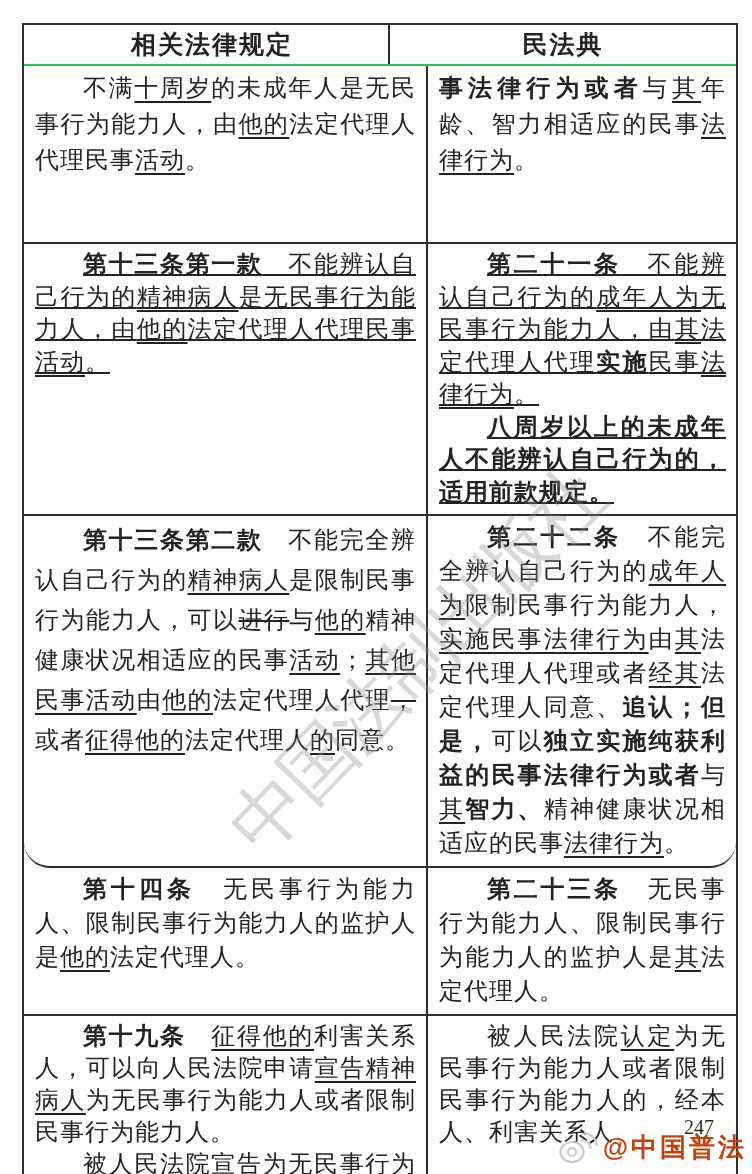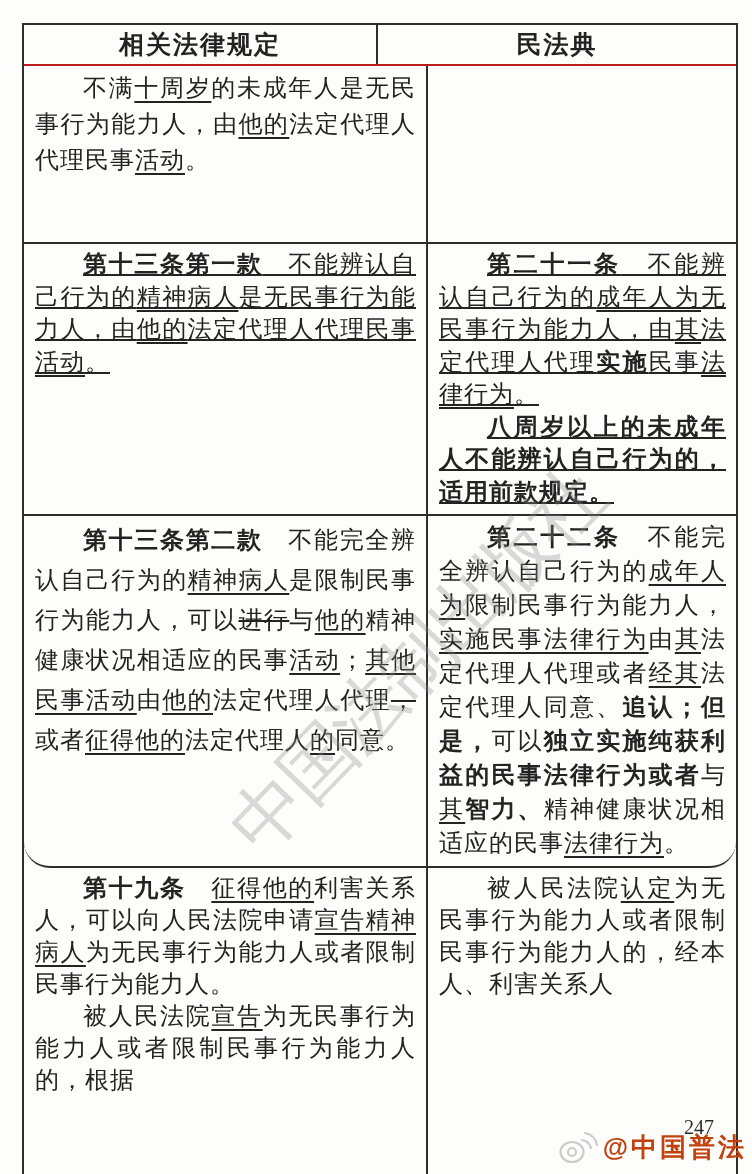--- a/index.html
+++ b/index.html
@@ -13,7 +13,7 @@
     position:absolute; left:22px; top:23px; width:716px;
     border:2.5px solid #2d2d2d; box-sizing:border-box; z-index:1;
   }
-  .thead { display:flex; border-bottom:2px solid #b91c1c; }
+  .thead { display:flex; border-bottom:2px solid #22c55e;padding-left:12px; }
   .th {
     box-sizing:border-box; width:354px; min-height:36px;
     display:flex; align-items:center; justify-content:center;

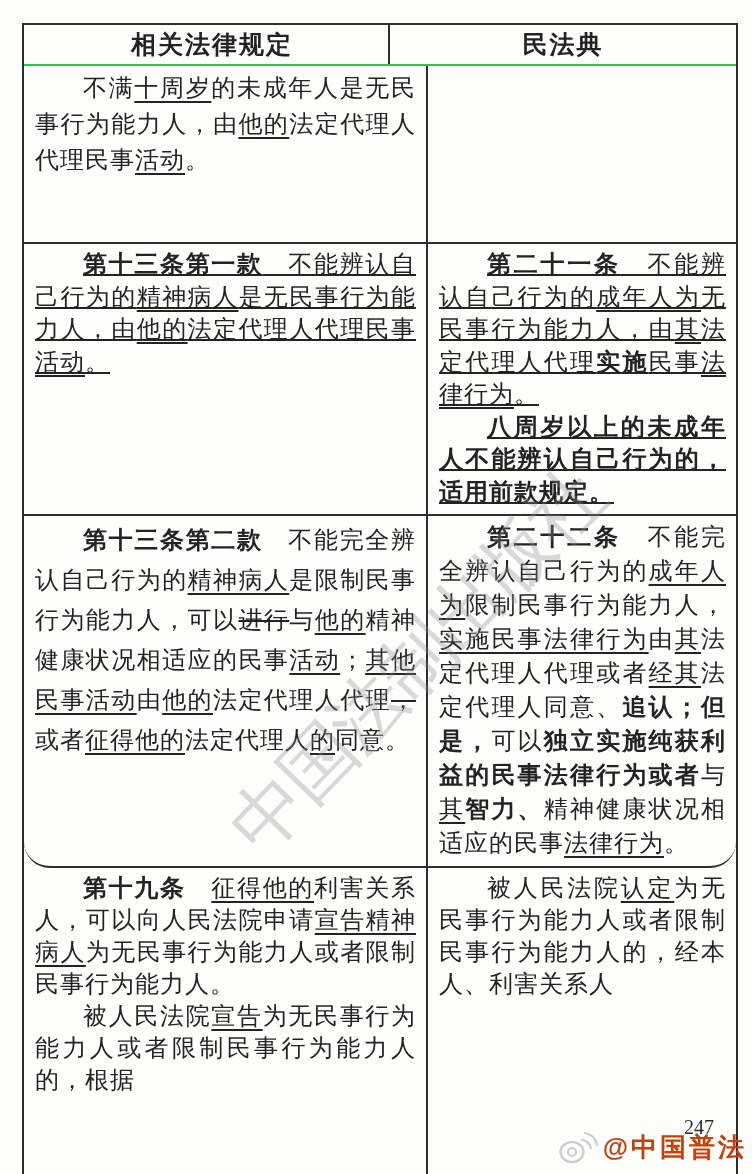--- a/index.html
+++ b/index.html
@@ -77,6 +77,7 @@
             <p class="para"><span>不满</span><span class="u">十周岁</span><span>的未成年人是无民事行为能力人，由</span><span class="u">他的</span><span>法定代理人代理民事</span><span class="u">活动</span><span>。</span></p>
           </div>
           <div class="cell cell-r">
+            <p class="para no-indent"><span class="b">事法律行为或者</span><span>与</span><span class="u">其</span><span>年龄、智力相适应的民事</span><span class="u">法律行为</span><span>。</span></p>
           </div>
         </div>
         <div class="t-row tr1">

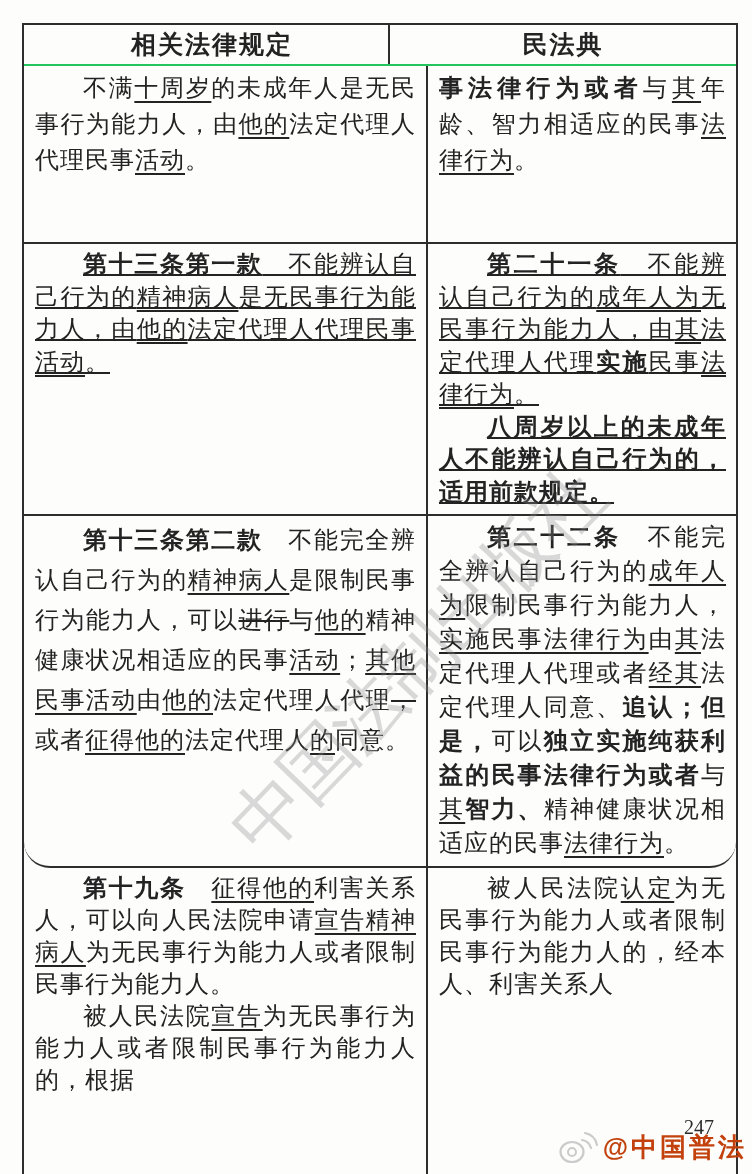--- a/index.html
+++ b/index.html
@@ -97,6 +97,14 @@
             <p class="para"><span class="b">第二十二条</span><span>　不能完全辨认自己行为的</span><span class="u">成年人为</span><span>限制民事行为能力人，</span><span class="u">实施民事法律行为</span><span>由</span><span class="u">其</span><span>法定代理人代理或者</span><span class="u">经其</span><span>法定代理人同意、</span><span class="b">追认；但是，</span><span>可以</span><span class="b">独立实施纯获利益的民事法律行为或者</span><span>与</span><span class="u">其</span><span class="b">智力、</span><span>精神健康状况相适应的民事</span><span class="u">法律行为</span><span>。</span></p>
           </div>
         </div>
+        <div class="t-row tr3">
+          <div class="cell cell-l">
+            <p class="para"><span class="b">第十四条</span><span>　无民事行为能力人、限制民事行为能力人的监护人是</span><span class="u">他的</span><span>法定代理人。</span></p>
+          </div>
+          <div class="cell cell-r">
+            <p class="para"><span class="b">第二十三条</span><span>　无民事行为能力人、限制民事行为能力人的监护人是</span><span class="u">其</span><span>法定代理人。</span></p>
+          </div>
+        </div>
         <div class="t-row tr4">
           <div class="cell cell-l">
             <p class="para"><span class="b">第十九条</span><span>　</span><span class="u">征得他的</span><span>利害关系人，可以向人民法院申请</span><span class="u">宣告精神病人</span><span>为无民事行为能力人或者限制民事行为能力人。</span></p>

